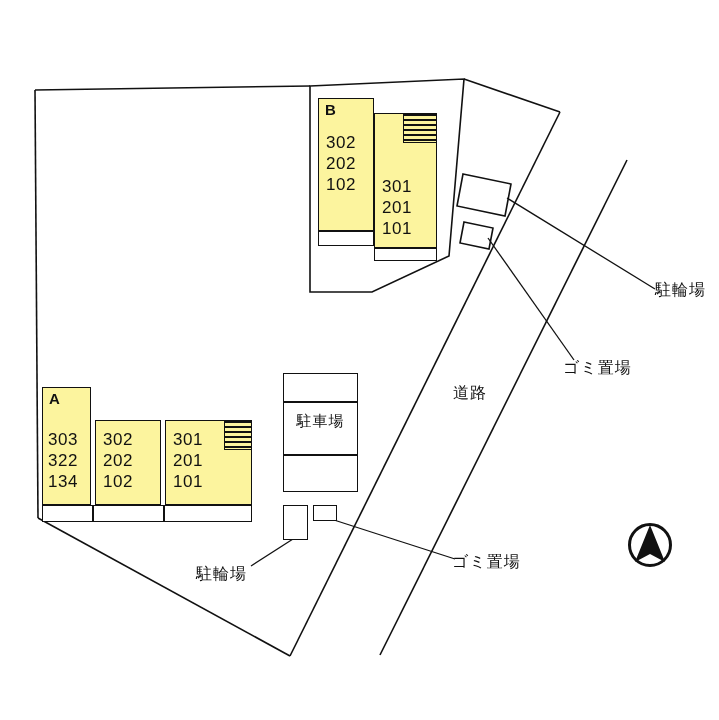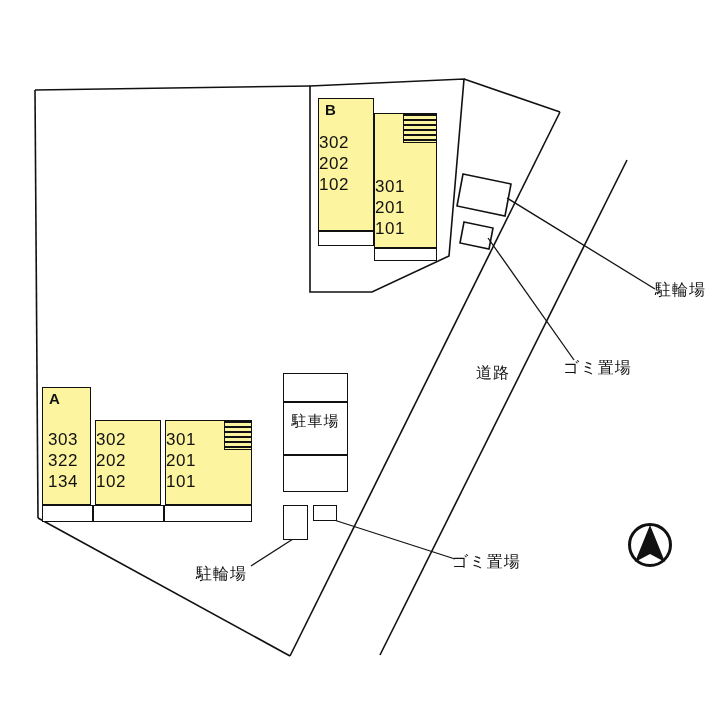--- a/index.html
+++ b/index.html
@@ -20,7 +20,7 @@
     font-size:15px;font-weight:bold;padding:3px 0 0 6px;line-height:16px;
   }
   .rooms{
-    font-size:17px;line-height:21px;letter-spacing:0.5px;
+    font-size:17px;line-height:21px;padding-left:7px;letter-spacing:0.5px;
   }
   .room{display:block;}
   .stairs{

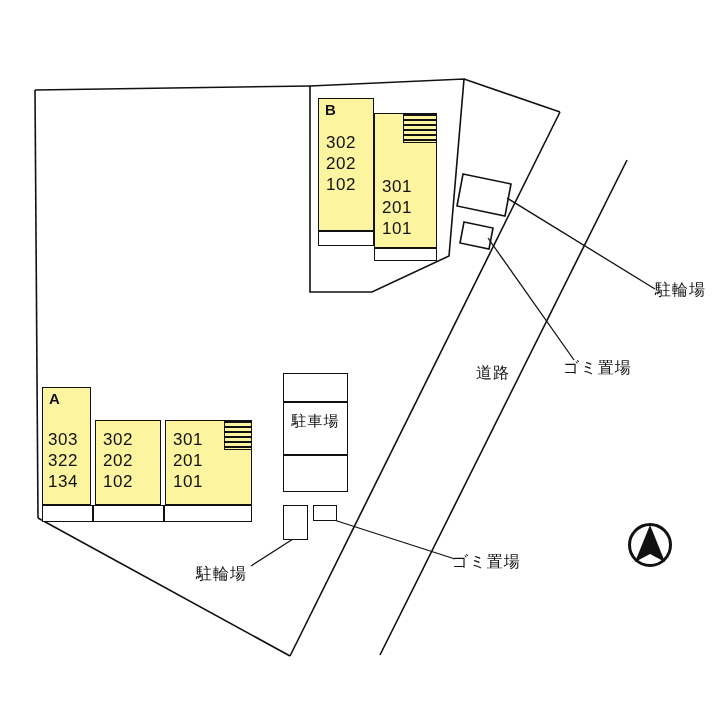--- a/index.html
+++ b/index.html
@@ -125,7 +125,7 @@
   <div class="abs strip" style="left:283px;top:505px;width:25px;height:35px;"></div>
   <div class="abs strip" style="left:313px;top:505px;width:24px;height:16px;"></div>
 
-  <div class="abs jp-label" style="left:453px;top:364px;margin-left:23px;">道路</div>
+  <div class="abs jp-label" style="left:453px;top:384px;">道路</div>
   <div class="abs jp-label" style="left:655px;top:281px;">駐輪場</div>
   <div class="abs jp-label" style="left:563px;top:359px;">ゴミ置場</div>
   <div class="abs jp-label" style="left:452px;top:553px;">ゴミ置場</div>

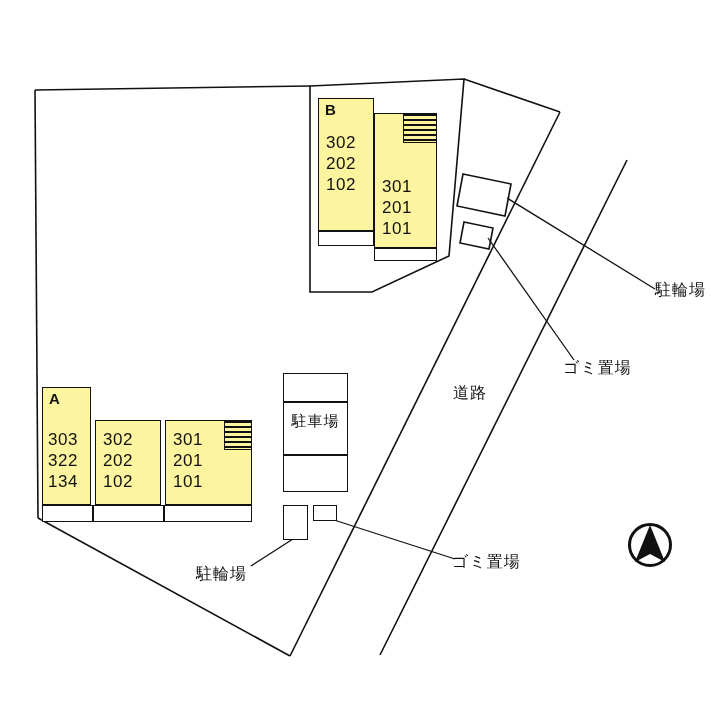--- a/index.html
+++ b/index.html
@@ -116,7 +116,7 @@
     <div class="v-div" style="left:120px;"></div>
   </div>
 
-  <div class="abs strip" style="left:283px;top:373px;width:65px;height:119px;">
+  <div class="abs strip" style="left:283px;top:373px;width:75px;height:119px;">
     <div class="h-div" style="top:27px;"></div>
     <div class="h-div" style="top:80px;"></div>
     <div class="parking-text" style="top:38px;">駐車場</div>

